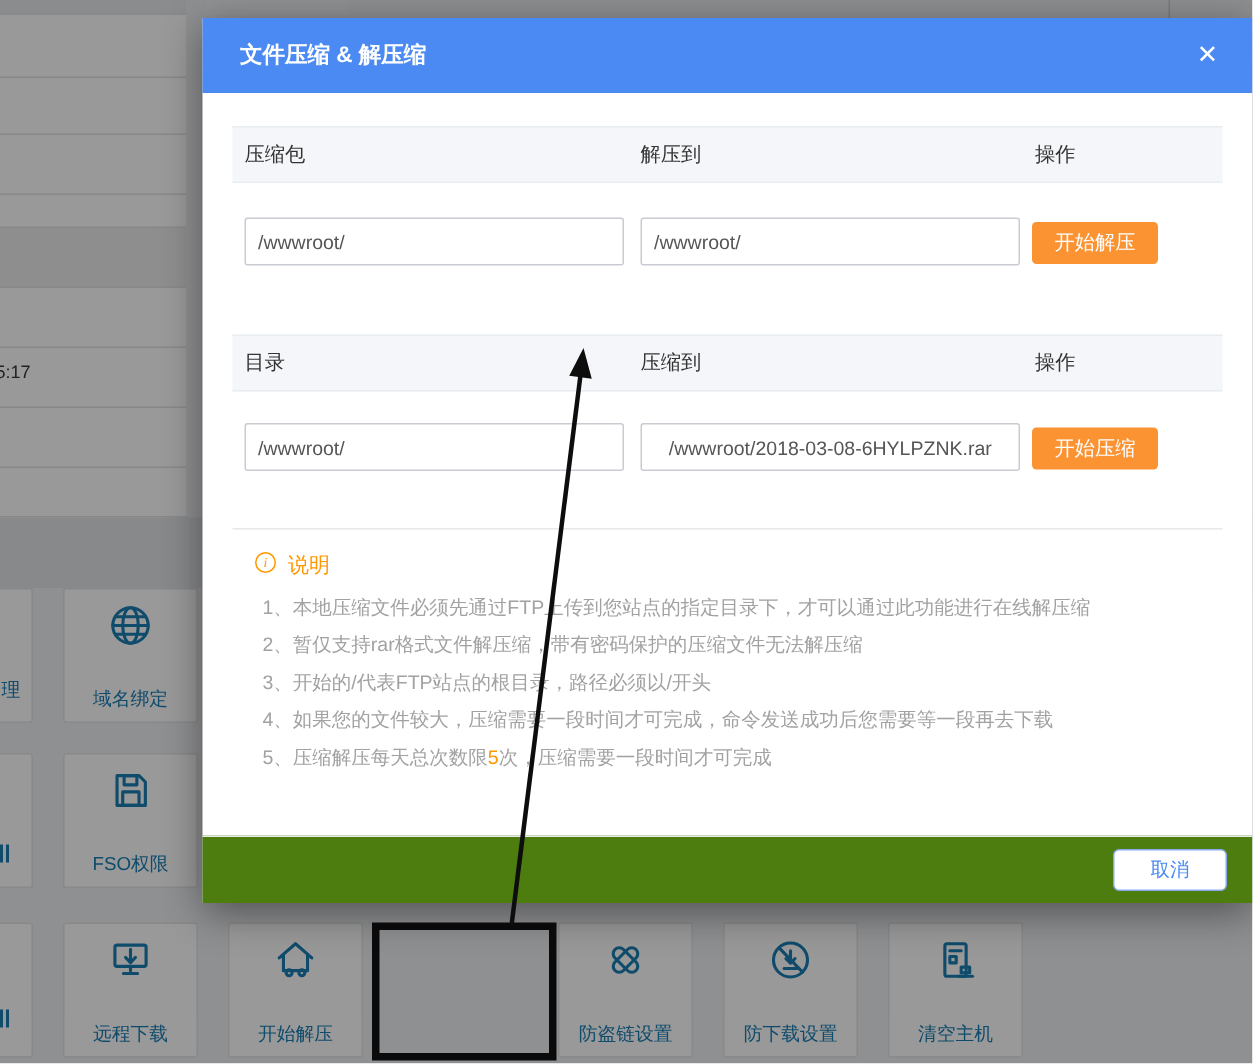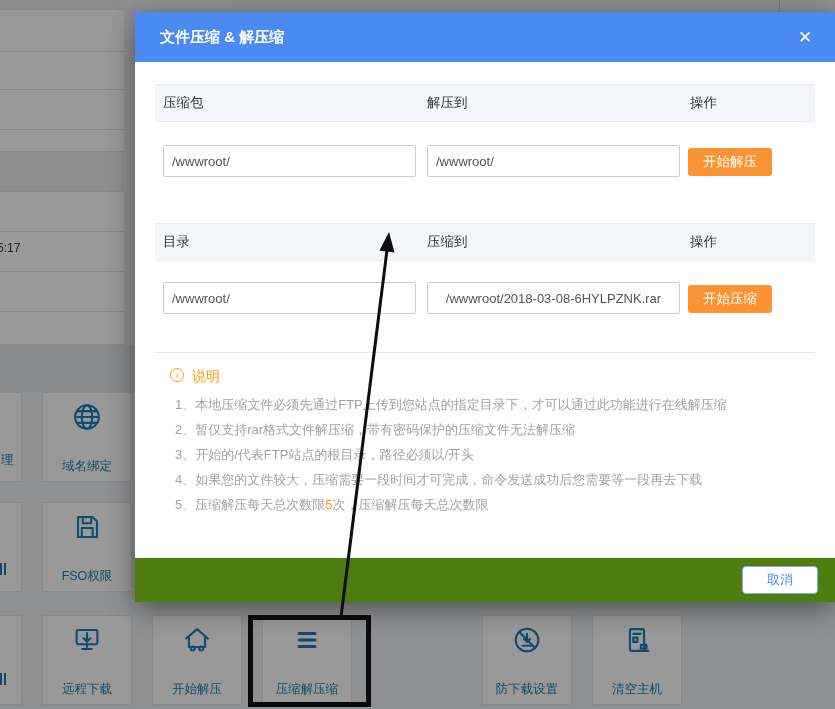--- a/index.html
+++ b/index.html
@@ -201,7 +201,7 @@
     <div class="note" style="top:434px">3、开始的/代表FTP站点的根目录，路径必须以/开头</div>
     <div class="note" style="top:459px">4、如果您的文件较大，压缩需要一段时间才可完成，命令发送成功后您需要等一段再去下载</div>
     <div class="note" style="top:484px">
-      <span>5、压缩解压每天总次数限</span><span class="hl">5</span><span>次，压缩解压每天总次数限</span>
+      <span>5、压缩解压每天总次数限</span><span class="hl">5</span><span>次，压缩需要一段时间才可完成</span>
     </div>
 
     <div class="m-footer">

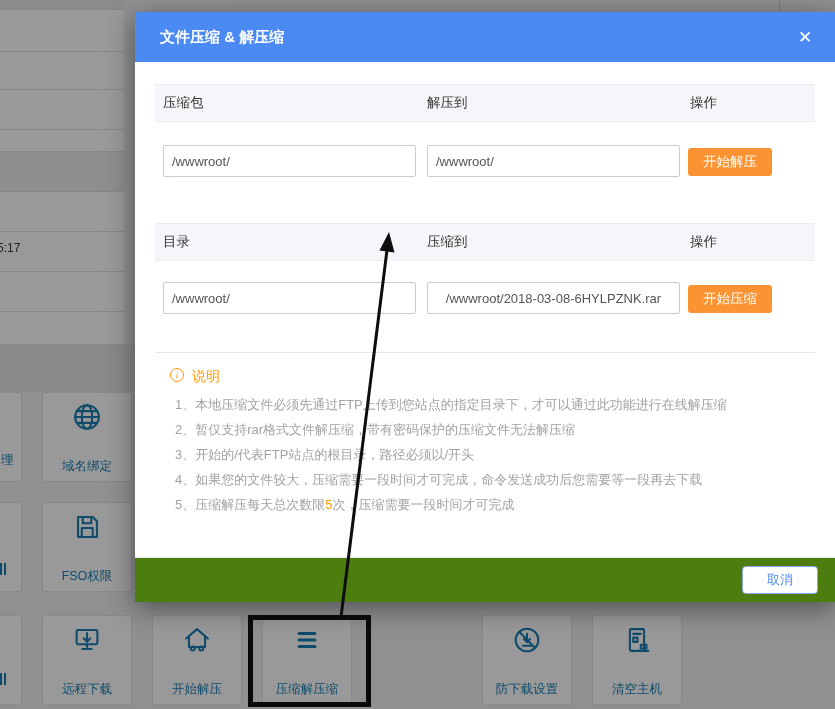--- a/index.html
+++ b/index.html
@@ -135,14 +135,6 @@
     <span class="lbl">开始解压</span>
   </div>
 
-  <div class="card" style="left:262px;top:615px">
-    <svg width="34" height="34" viewBox="0 0 36 36">
-      <rect class="icf" x="8" y="9.5" width="20" height="3.2" rx="1.6"></rect>
-      <rect class="icf" x="8" y="16.4" width="20" height="3.2" rx="1.6"></rect>
-      <rect class="icf" x="8" y="23.3" width="20" height="3.2" rx="1.6"></rect>
-    </svg>
-    <span class="lbl">压缩解压缩</span>
-  </div>
 
 
   <div class="card" style="left:482px;top:615px">

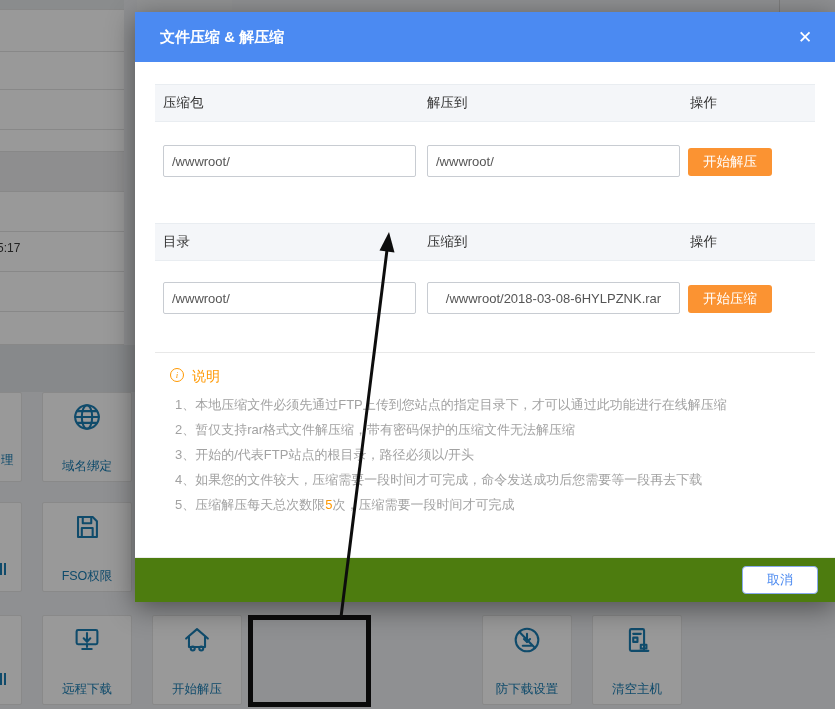--- a/index.html
+++ b/index.html
@@ -136,6 +136,13 @@
   </div>
 
 
+  <div class="card" style="left:372px;top:615px">
+    <svg width="34" height="34" viewBox="0 0 36 36" class="ic">
+      <rect x="7.5" y="13.75" width="21" height="8.5" rx="4.25" transform="rotate(45 18 18)"></rect>
+      <rect x="7.5" y="13.75" width="21" height="8.5" rx="4.25" transform="rotate(-45 18 18)"></rect>
+    </svg>
+    <span class="lbl">防盗链设置</span>
+  </div>
 
   <div class="card" style="left:482px;top:615px">
     <svg width="34" height="34" viewBox="0 0 36 36" class="ic">

